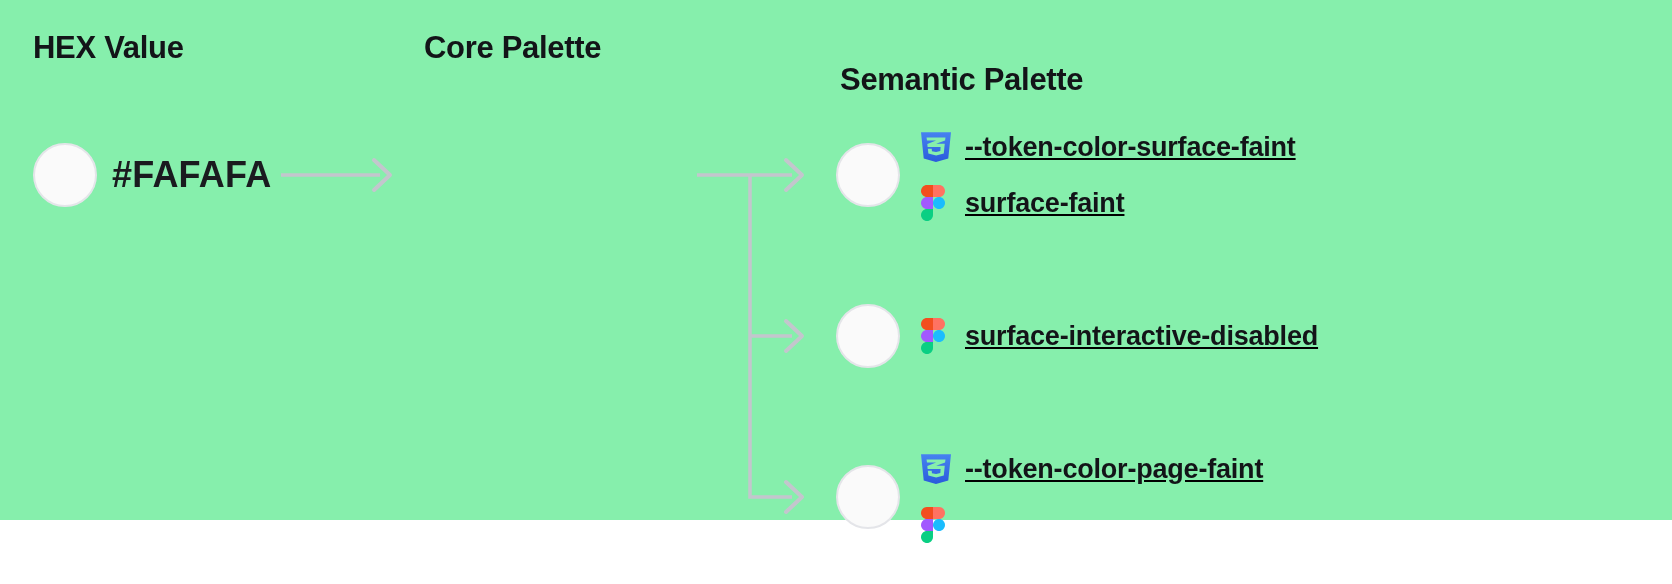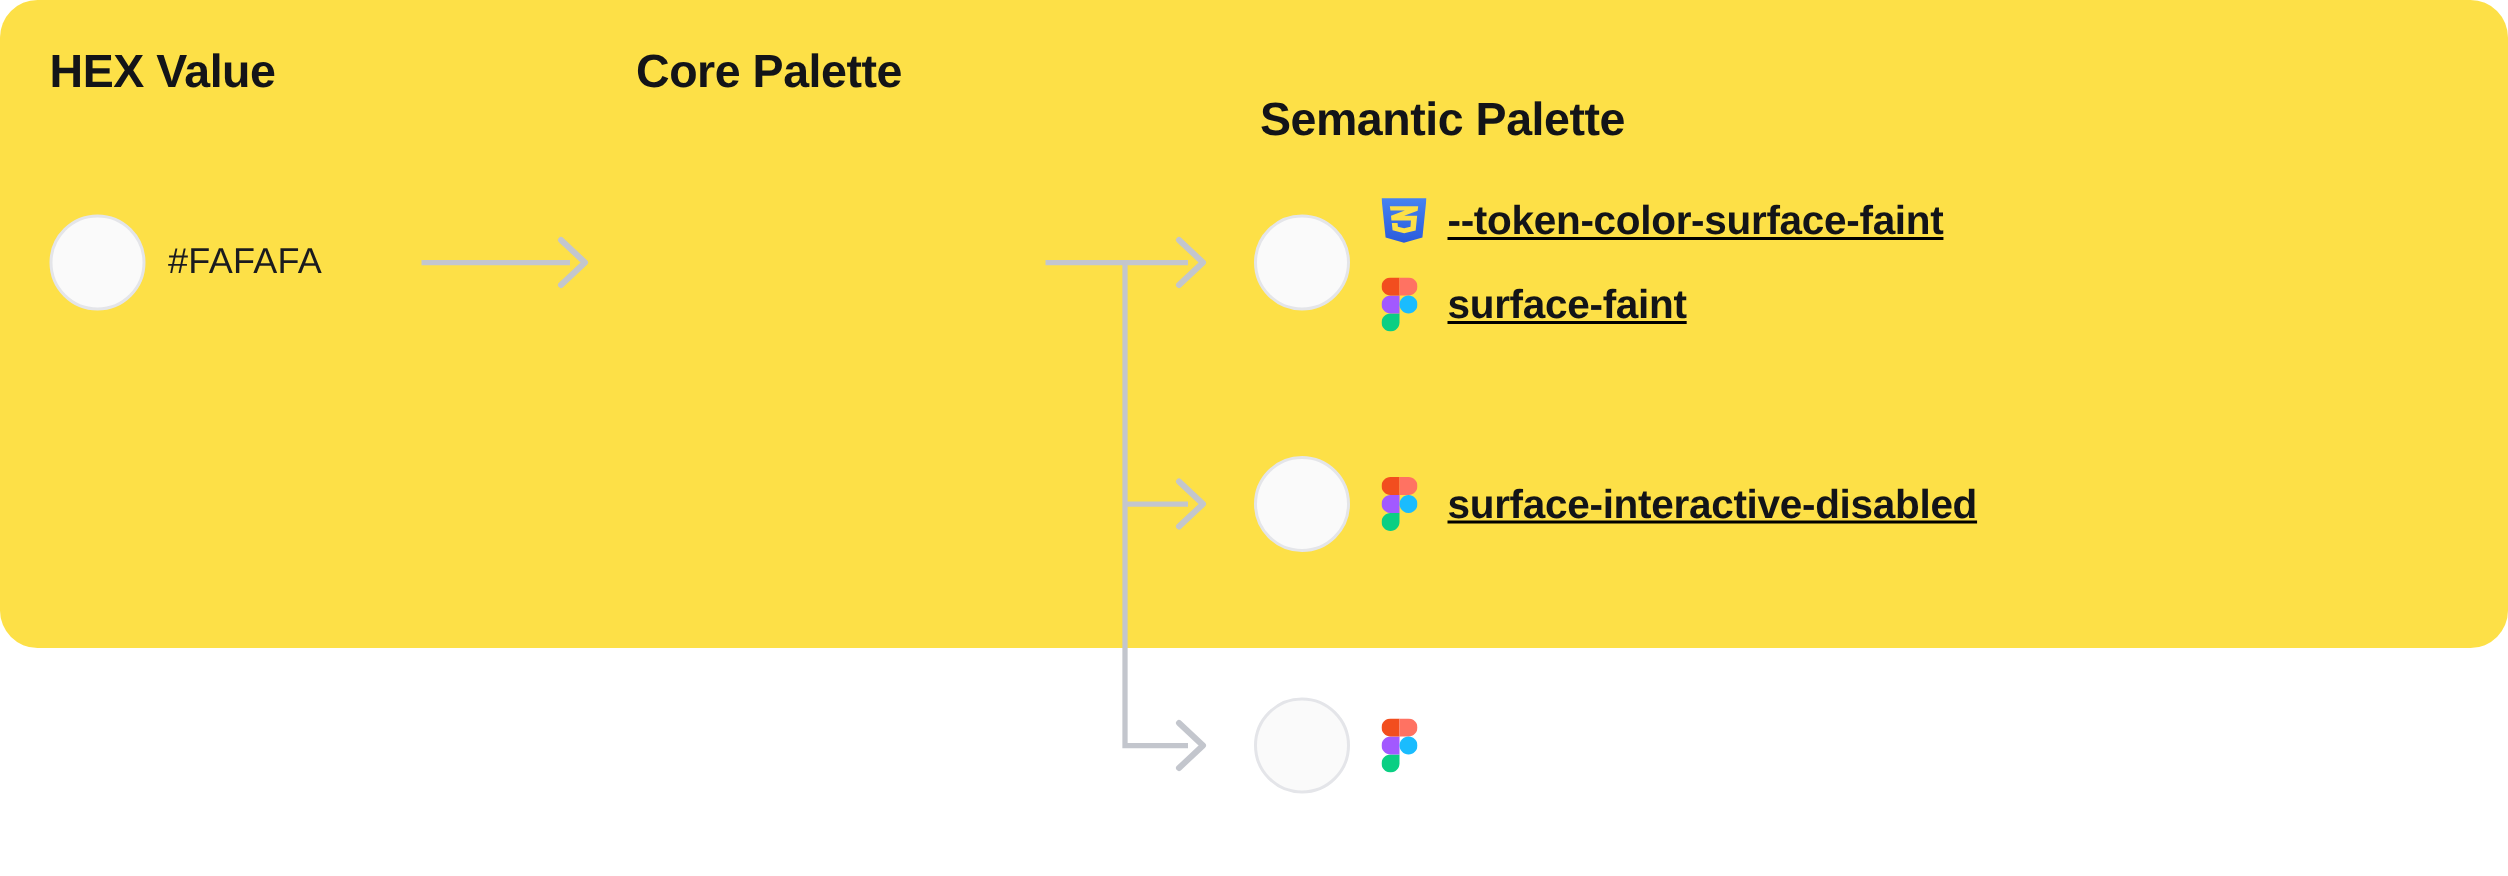--- a/index.html
+++ b/index.html
@@ -15,7 +15,7 @@
     font-family:"Liberation Sans","DejaVu Sans",sans-serif;
     width:1672px;height:584px;overflow:hidden;position:relative;
   }
-  .canvas{position:absolute;inset:0;width:1672px;height:432px;background:#fde047;border-radius:25px;}
+  .canvas{position:absolute;inset:0;width:1672px;height:520px;background:#86efac;}
   .connectors{position:absolute;left:0;top:0;width:1672px;height:584px;pointer-events:none;}
   .connectors .line{fill:none;stroke:var(--connector);stroke-width:3.5;stroke-linecap:butt;stroke-linejoin:miter;}
   .connectors .head{fill:none;stroke:var(--connector);stroke-width:4;stroke-linecap:round;stroke-linejoin:round;}

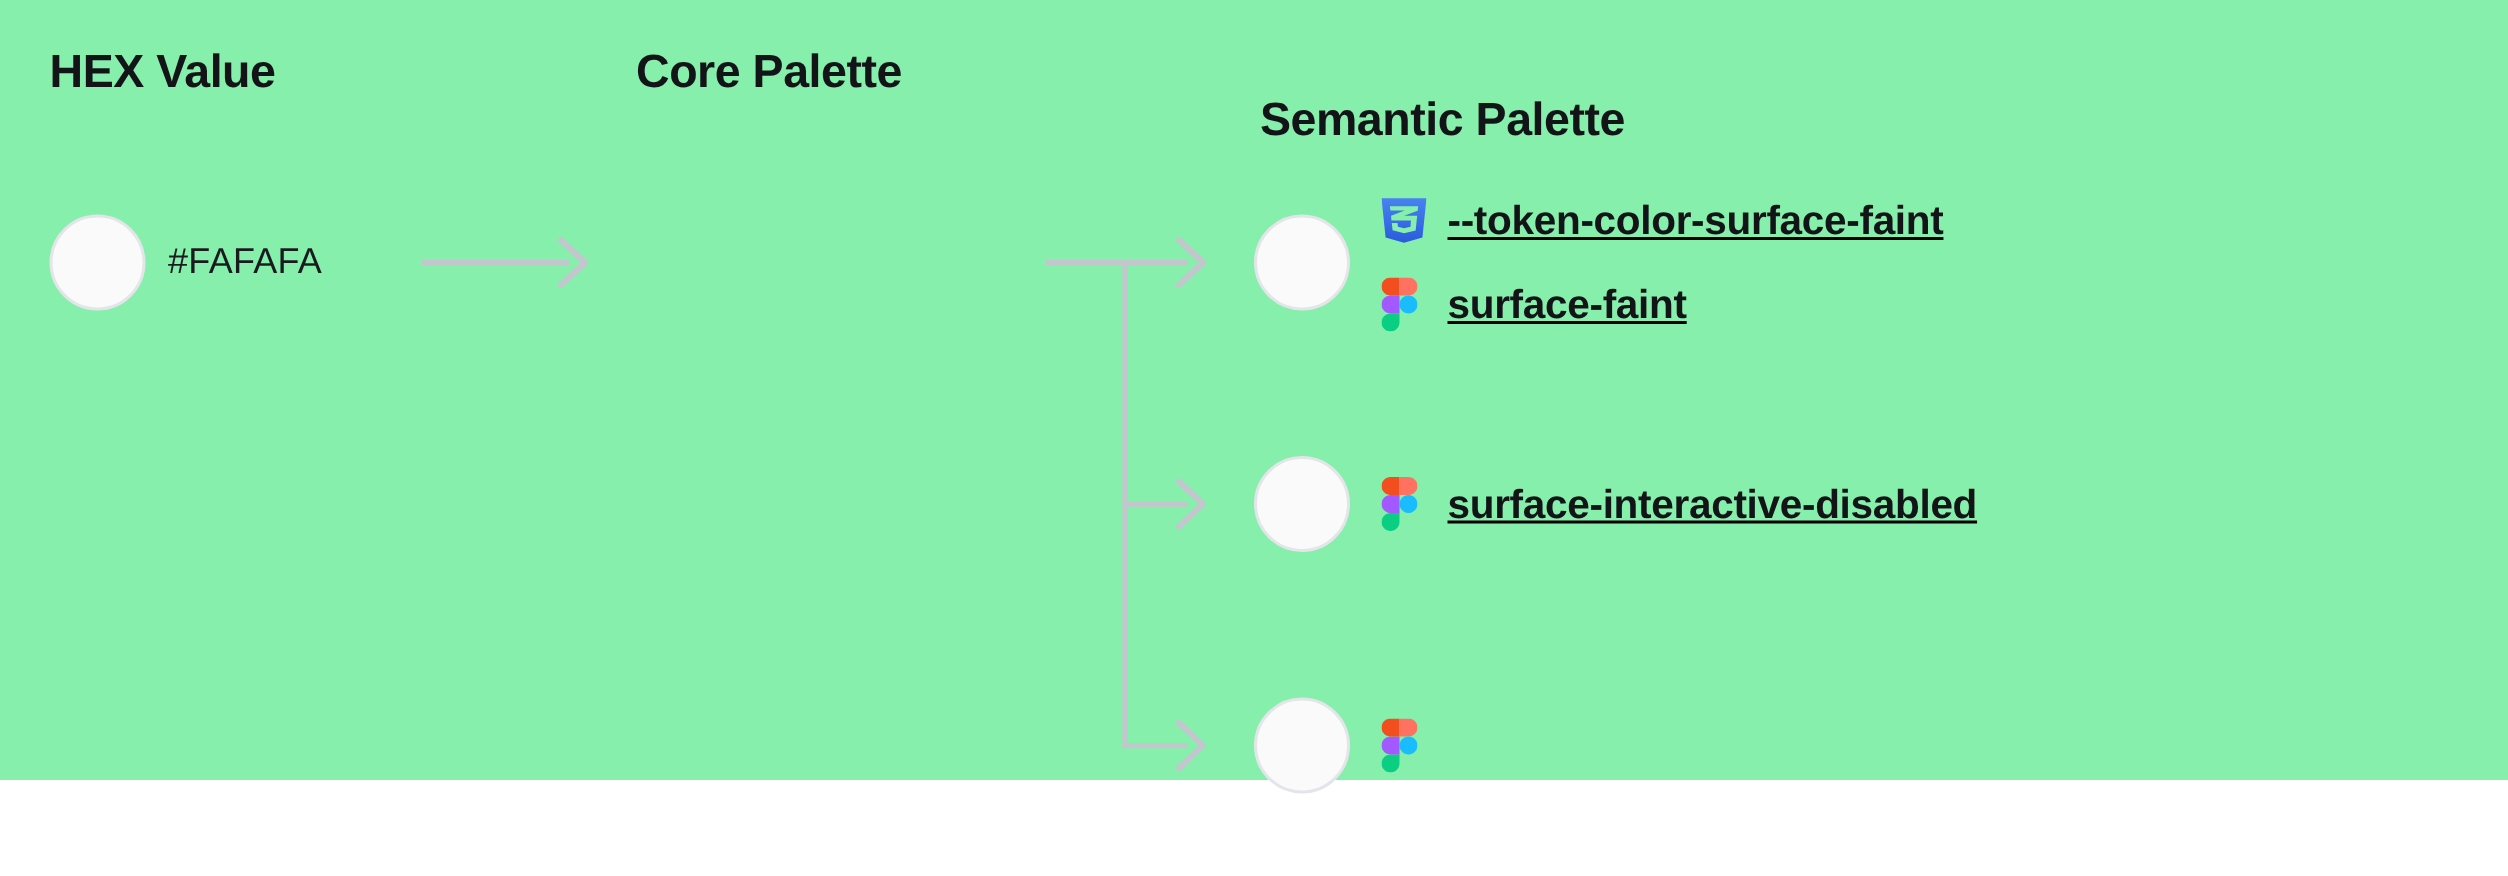--- a/index.html
+++ b/index.html
@@ -40,7 +40,7 @@
   .node-hex{left:33px;}
   .node-core{left:423px;}
   .node-value{
-    font-size:24px;font-weight:400;color:var(--body-text);
+    font-size:36px;font-weight:700;color:var(--body-text);
     white-space:nowrap;letter-spacing:0.2px;
   }
   .sem-row{

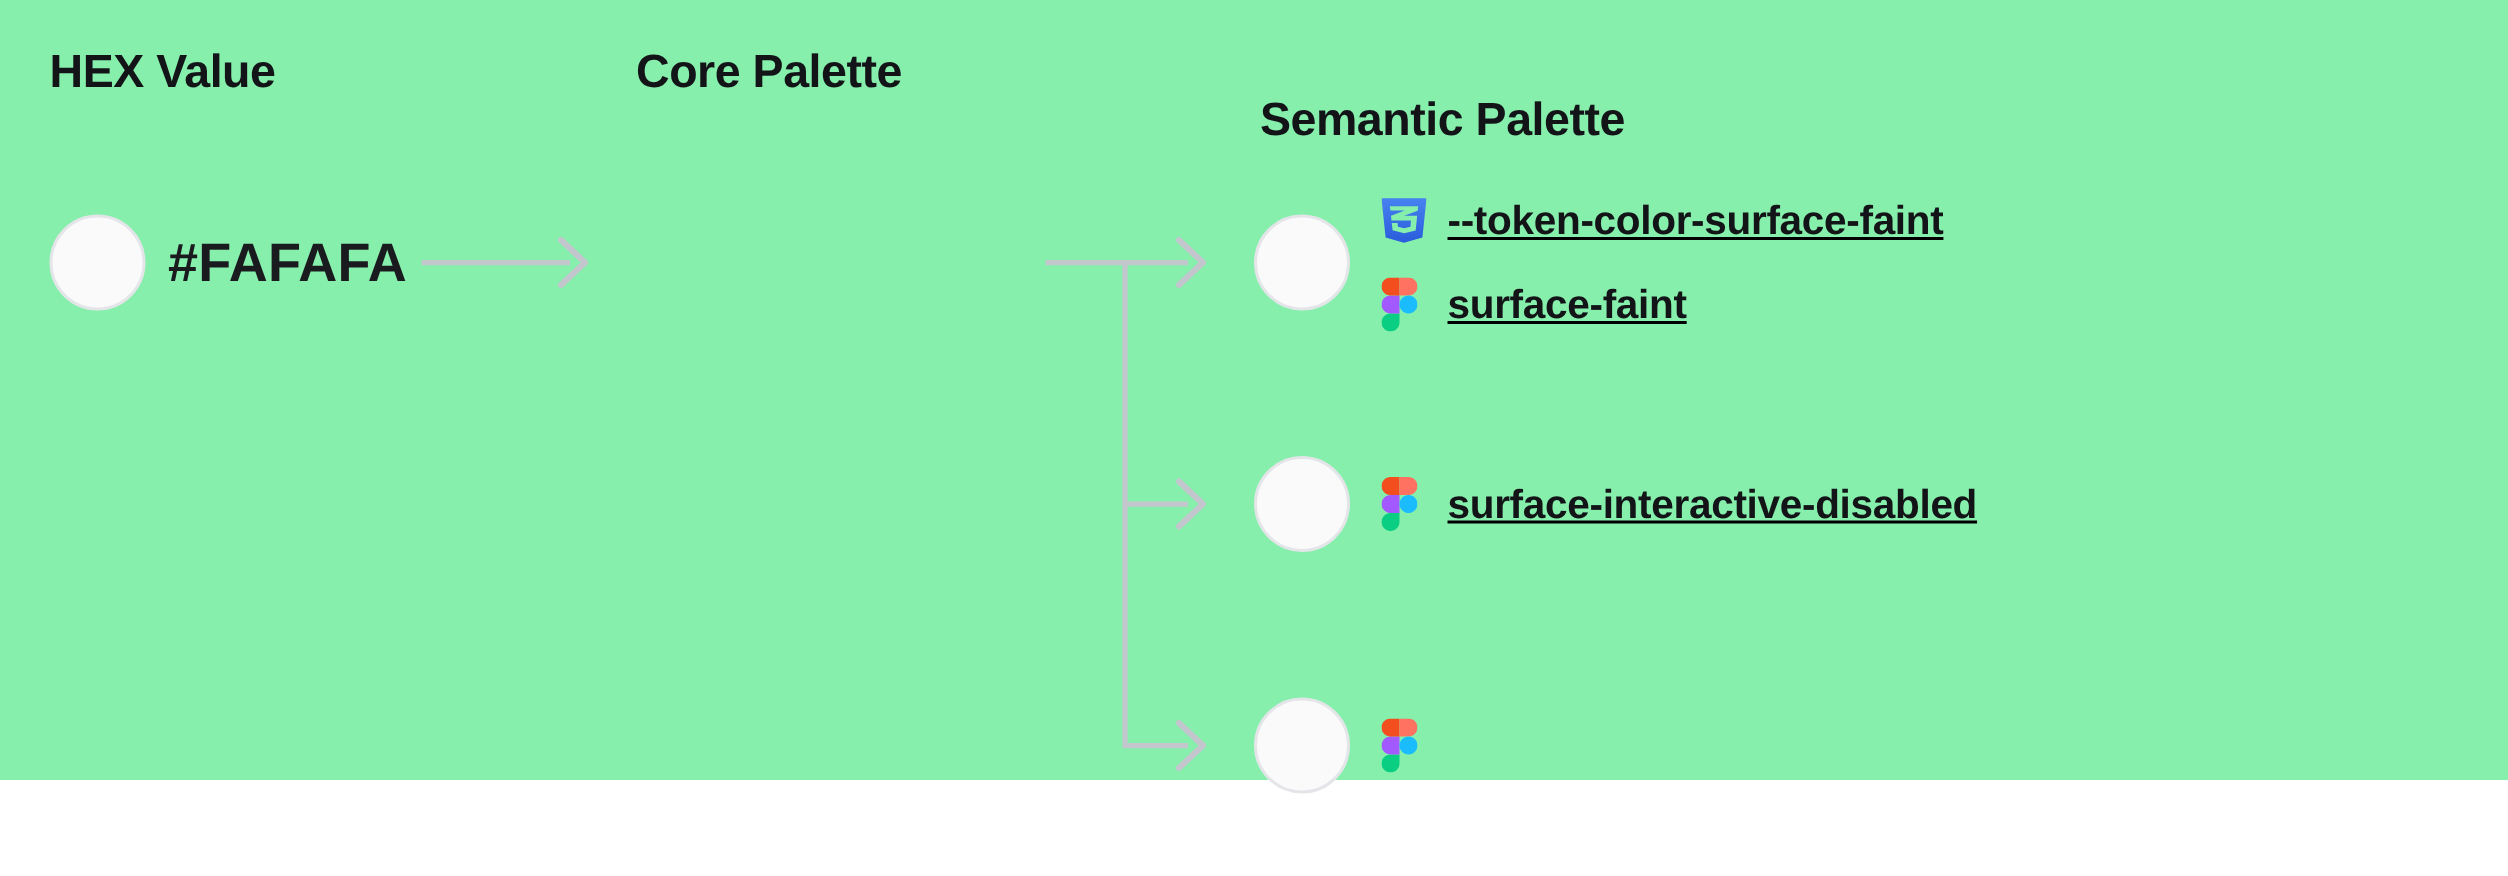--- a/index.html
+++ b/index.html
@@ -147,6 +147,20 @@
     <div class="sem-lines">
       <div class="sem-line">
         <span class="icon-slot">
+          <svg width="30" height="34" viewBox="0 0 384 512" preserveAspectRatio="none">
+            <defs>
+                <linearGradient id="cssg3" x1="0" y1="0" x2="0" y2="1">
+              <stop offset="0" stop-color="#4783F0"></stop>
+                  <stop offset="1" stop-color="#2A5BDC"></stop>
+            </linearGradient>
+              </defs>
+            <path fill="url(#cssg3)" d="M0 32l34.9 395.8L191.5 480l157.6-52.2L384 32H0zm313.1 80l-4.8 47.3L193 208.6l-.3.1h111.5l-12.8 146.6-98.2 28.7-98.8-29.2-6.4-73.5h48.9l3.2 38.3 52.6 13.3 54.7-15.4 3.7-61.6-166.3-.5v-.1l-.2.1-3.6-46.3L193.1 159l6.5-2.7H76.7L70.9 112h242.2z"></path>
+          </svg>
+        </span>
+        <span class="token-text">--token-color-page-faint</span>
+      </div>
+      <div class="sem-line">
+        <span class="icon-slot">
           <svg width="24" height="36" viewBox="0 0 200 300">
             <path fill="#0ACF83" d="M50 300c27.6 0 50-22.4 50-50v-50H50c-27.6 0-50 22.4-50 50s22.4 50 50 50z"></path>
             <path fill="#A259FF" d="M0 150c0-27.6 22.4-50 50-50h50v100H50c-27.6 0-50-22.4-50-50z"></path>

